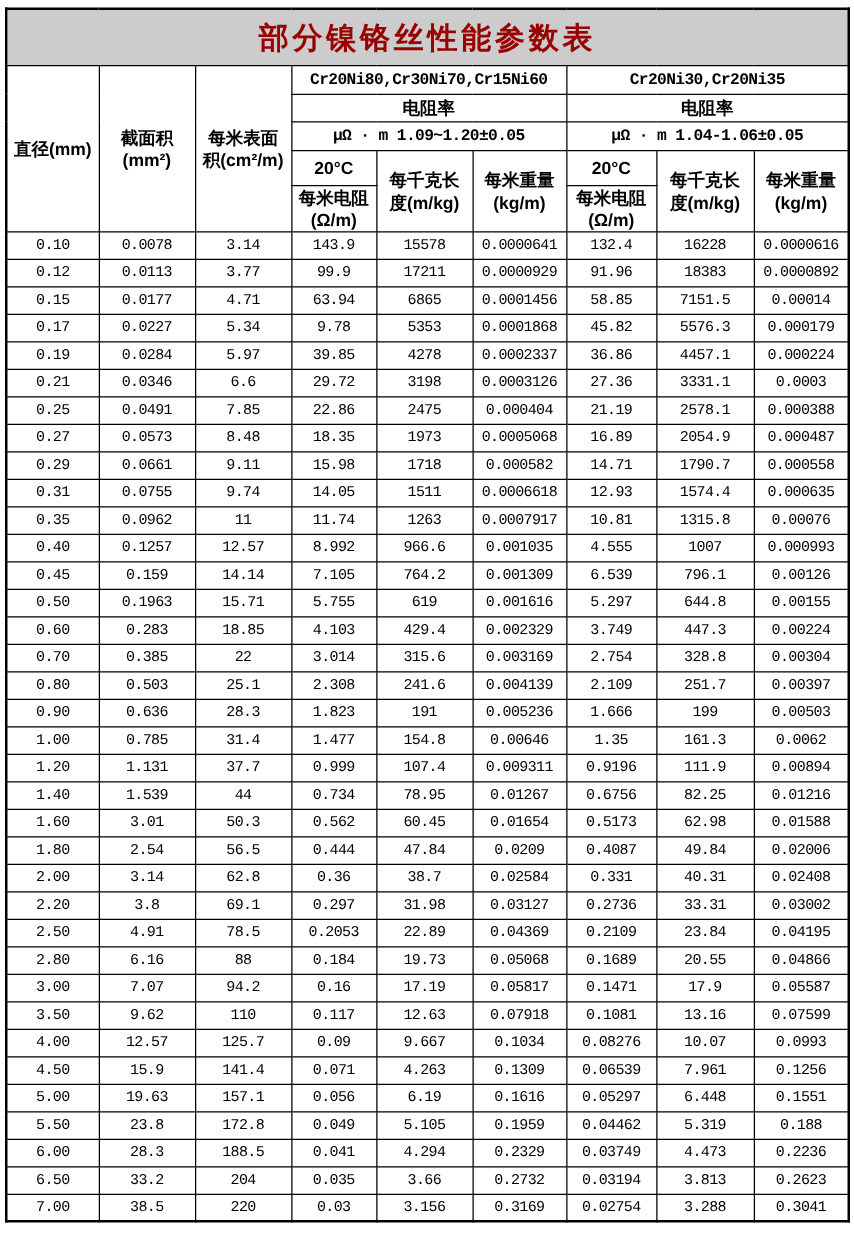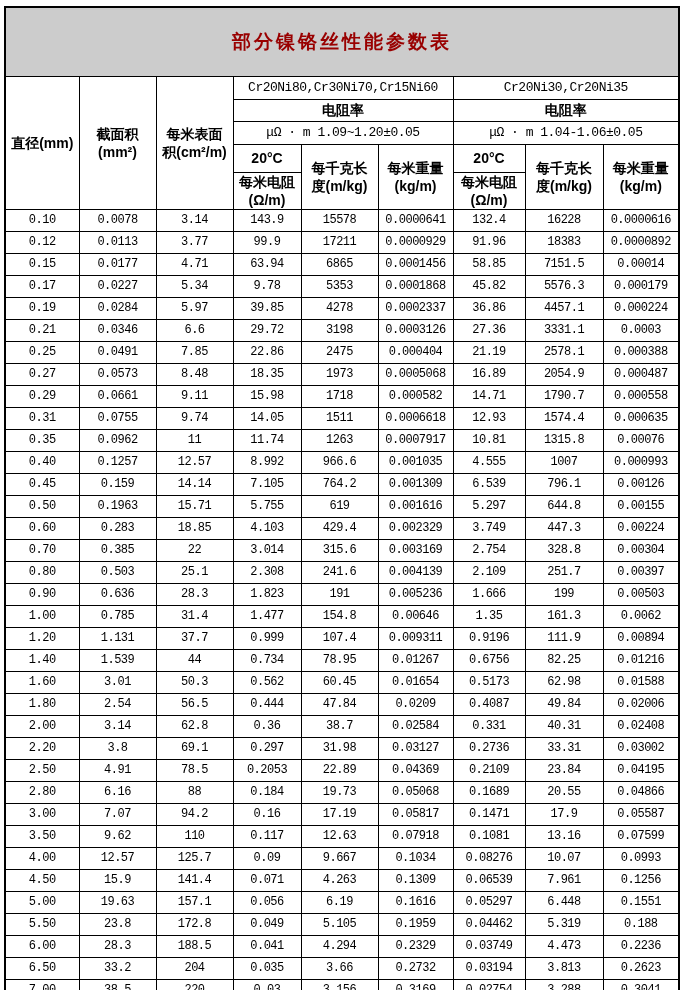--- a/index.html
+++ b/index.html
@@ -39,10 +39,10 @@
   col.c9 { width: 76px; }
 
   tr.r-title th {
-    height: 69px;
+    height: 45px;
     background: #cccccc;
     color: #990000;
-    font-size: 19px;
+    font-size: 24px;
     font-weight: bold;
     letter-spacing: 3px;
   }

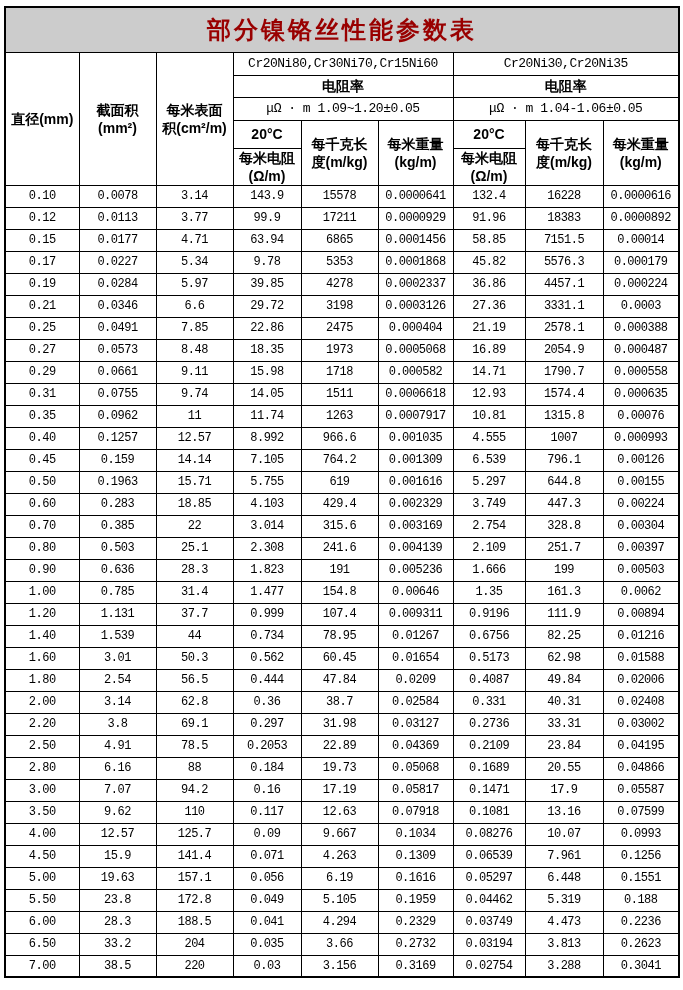--- a/index.html
+++ b/index.html
@@ -60,7 +60,7 @@
   th.mono {
     font-family: "Liberation Mono", monospace;
     font-size: 13px;
-    font-weight: normal;
+    font-weight: bold;
     letter-spacing: -0.5px;
   }
   .wrap { white-space: pre-line; }

